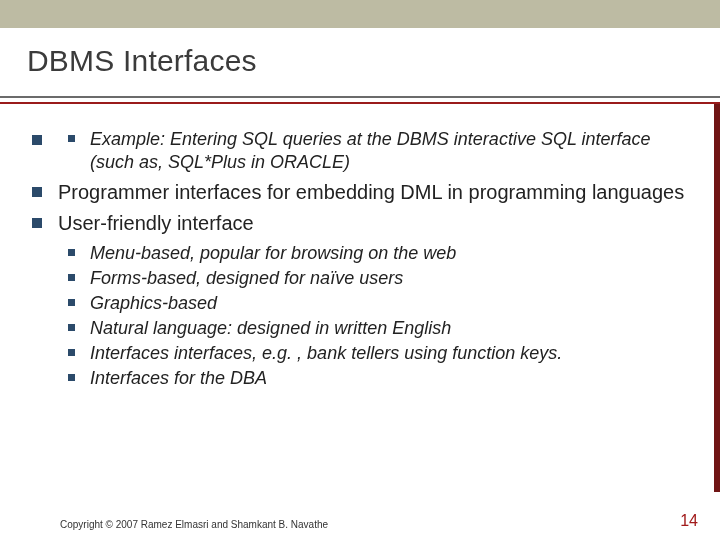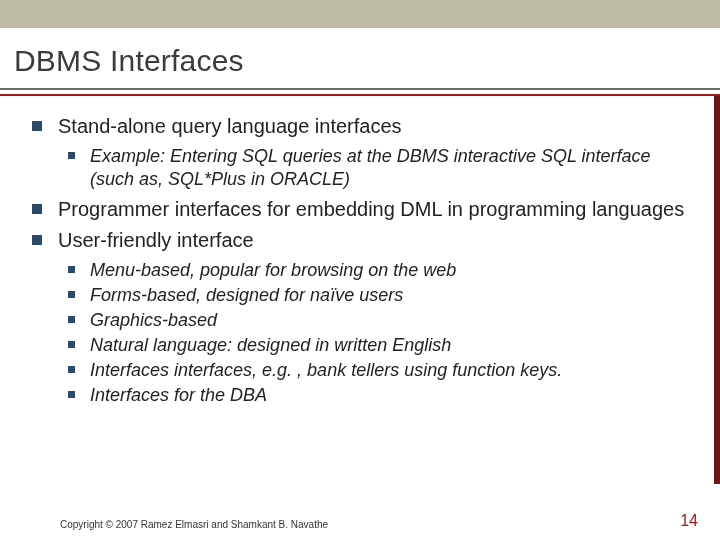--- a/index.html
+++ b/index.html
@@ -15,7 +15,8 @@
     background: #bdbba3;
   }
   .title-wrap {
-    padding: 16px 14px 10px 14px;
+    padding: 16px 14px 18px 14px;
+    margin-left: 13px;
   }
   .title {
     font-size: 30px;

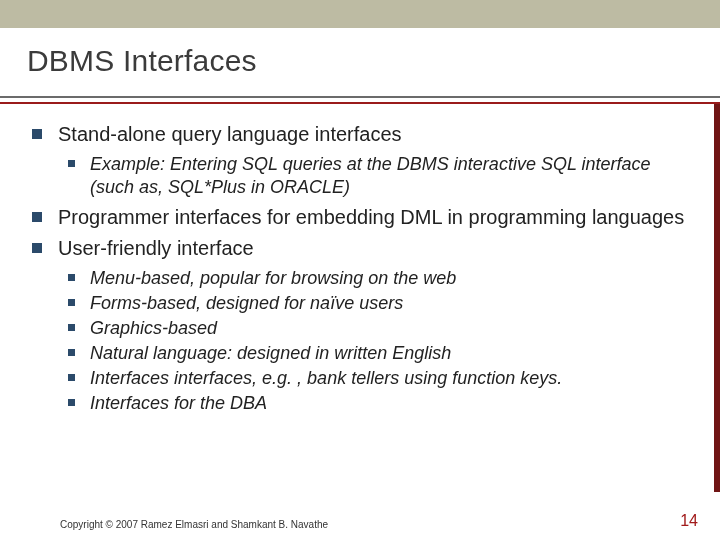--- a/index.html
+++ b/index.html
@@ -123,7 +123,6 @@
 <div class="content">
   <ul class="lvl1">
     <li>
-      <div class="li-text">Stand-alone query language interfaces</div>
       <ul class="lvl2">
         <li>
           <div class="li-text">Example: Entering SQL queries at the DBMS interactive SQL interface (such as, SQL*Plus in ORACLE)</div>

